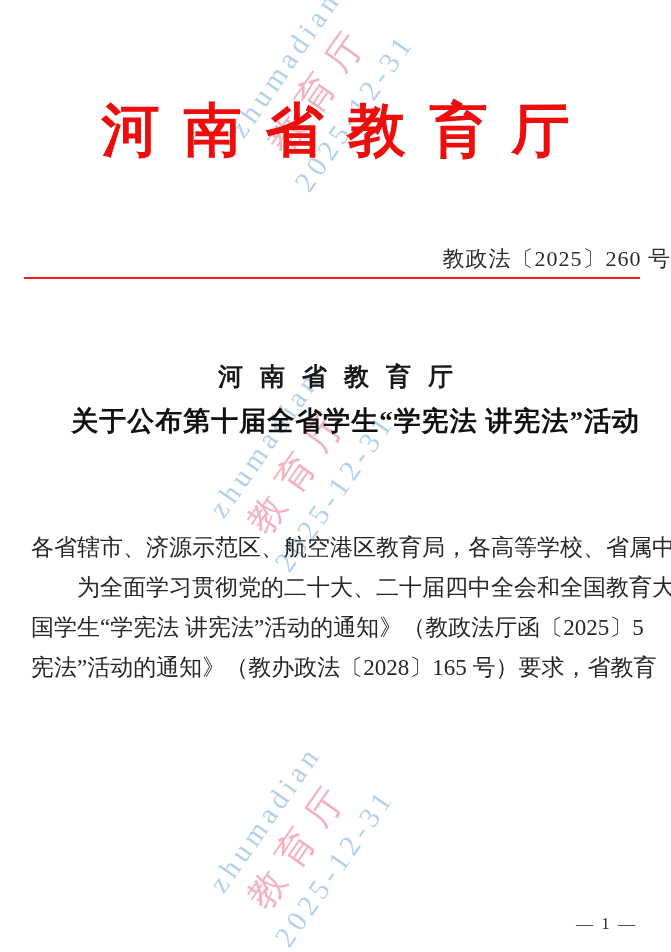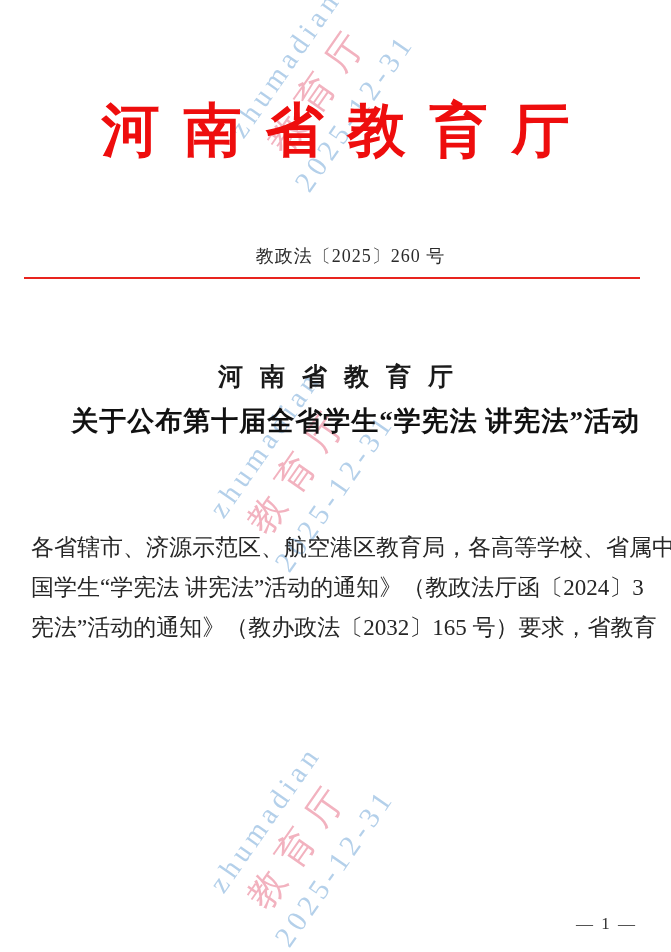--- a/index.html
+++ b/index.html
@@ -63,8 +63,8 @@
   .doc-number {
     position: absolute;
     top: 236px; left: 0; width: 100%;
-    text-align: center;
-    font-size: 18px;
+    text-align: right;
+    font-size: 22px;
     color: #2b2b2b;
     letter-spacing: 1px;
     padding-left: 30px;

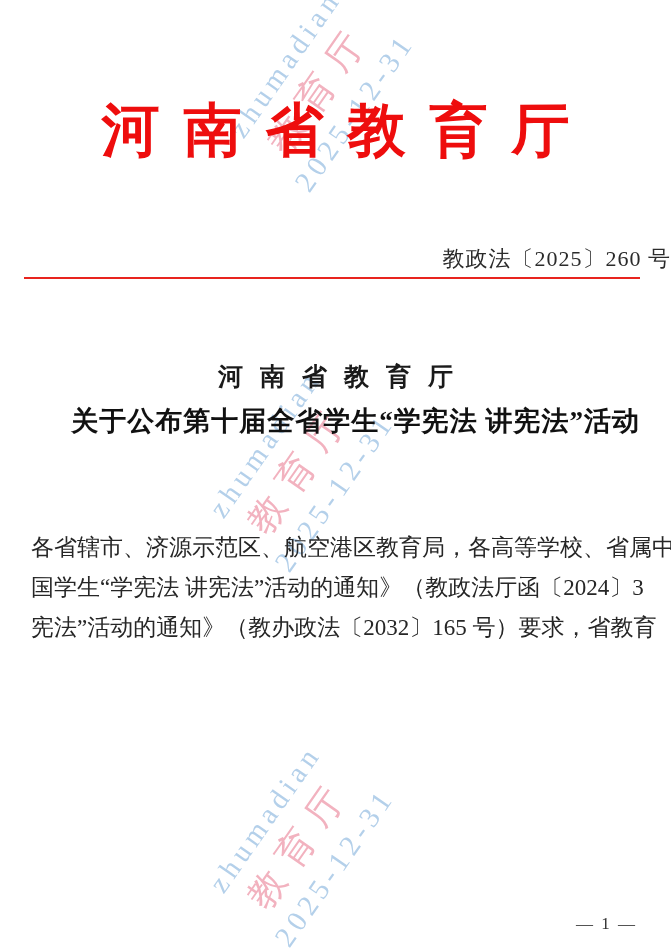--- a/index.html
+++ b/index.html
@@ -166,6 +166,7 @@
 
     <div class="body-text">
       <div class="body-line">各省辖市、济源示范区、航空港区教育局，各高等学校、省属中</div>
+      <div class="body-line">　　为全面学习贯彻党的二十大、二十届四中全会和全国教育大</div>
       <div class="body-line">国学生“学宪法 讲宪法”活动的通知》（教政法厅函〔2024〕3</div>
       <div class="body-line">宪法”活动的通知》（教办政法〔2032〕165 号）要求，省教育</div>
     </div>

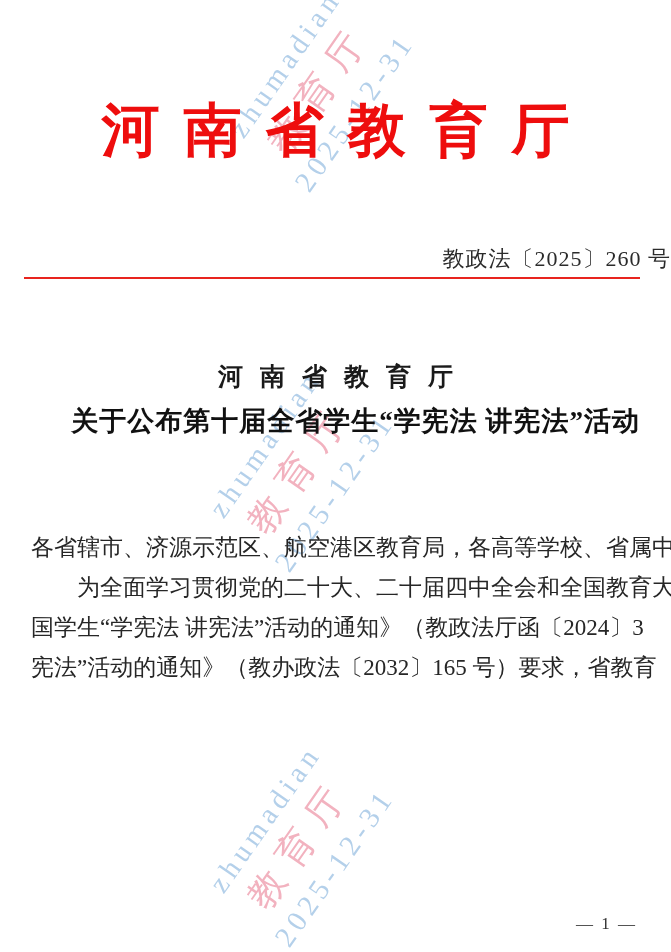--- a/index.html
+++ b/index.html
@@ -167,7 +167,7 @@
     <div class="body-text">
       <div class="body-line">各省辖市、济源示范区、航空港区教育局，各高等学校、省属中</div>
       <div class="body-line">　　为全面学习贯彻党的二十大、二十届四中全会和全国教育大</div>
-      <div class="body-line">国学生“学宪法 讲宪法”活动的通知》（教政法厅函〔2024〕3</div>
+      <div class="body-line">国学生“学宪法 讲宪法”活动的通知》（教政法厅函〔2025〕5</div>
       <div class="body-line">宪法”活动的通知》（教办政法〔2032〕165 号）要求，省教育</div>
     </div>
 

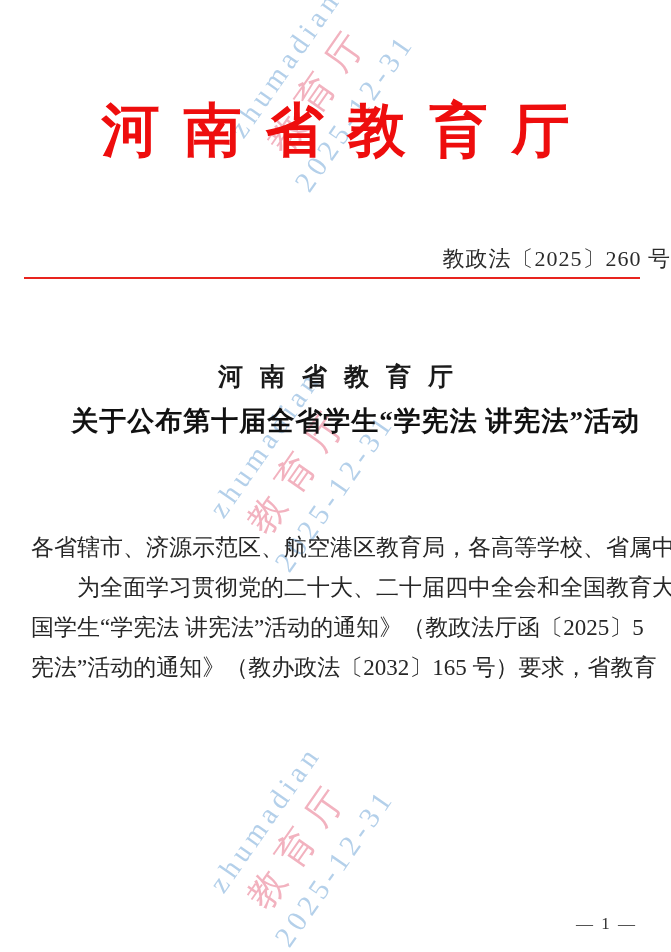--- a/index.html
+++ b/index.html
@@ -168,7 +168,7 @@
       <div class="body-line">各省辖市、济源示范区、航空港区教育局，各高等学校、省属中</div>
       <div class="body-line">　　为全面学习贯彻党的二十大、二十届四中全会和全国教育大</div>
       <div class="body-line">国学生“学宪法 讲宪法”活动的通知》（教政法厅函〔2025〕5</div>
-      <div class="body-line">宪法”活动的通知》（教办政法〔2032〕165 号）要求，省教育</div>
+      <div class="body-line">宪法”活动的通知》（教办政法〔2028〕165 号）要求，省教育</div>
     </div>
 
     <div class="page-number">— 1 —</div>

